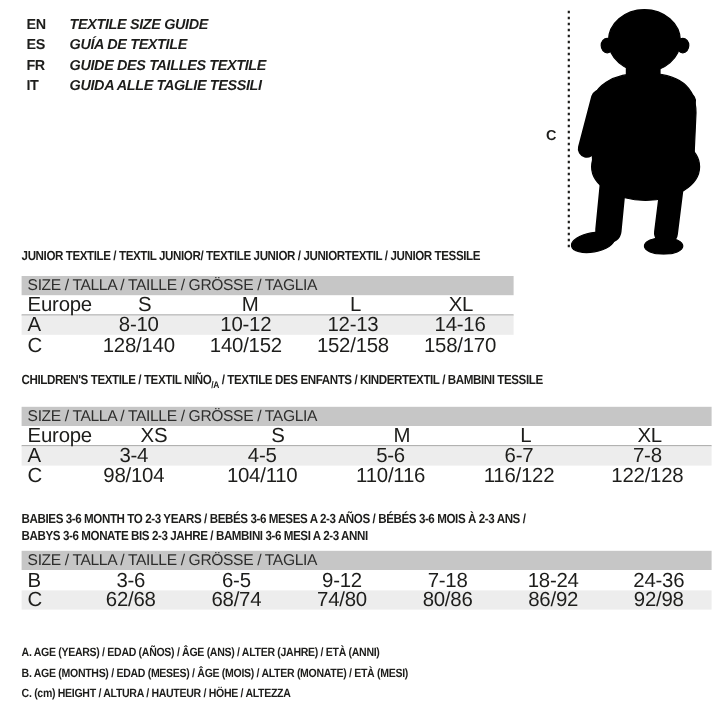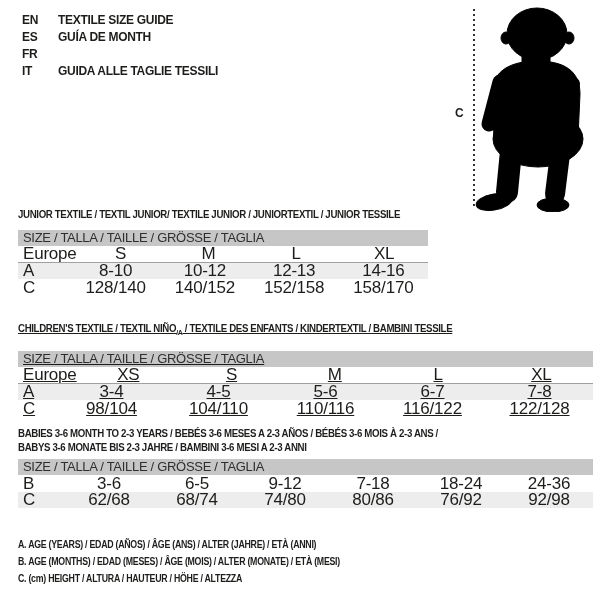--- a/index.html
+++ b/index.html
@@ -11,7 +11,7 @@
   .lang-row { display:flex; height:17px; align-items:flex-start;
     font-weight:bold; font-size:12px; letter-spacing:-0.3px; }
   .lang-code { width:36px; flex:0 0 36px; }
-  .lang-label { white-space:nowrap; }
+  .lang-label { white-space:nowrap;font-style:italic; }
 
   
   .figure-svg { position:absolute; left:467px; top:6px; }

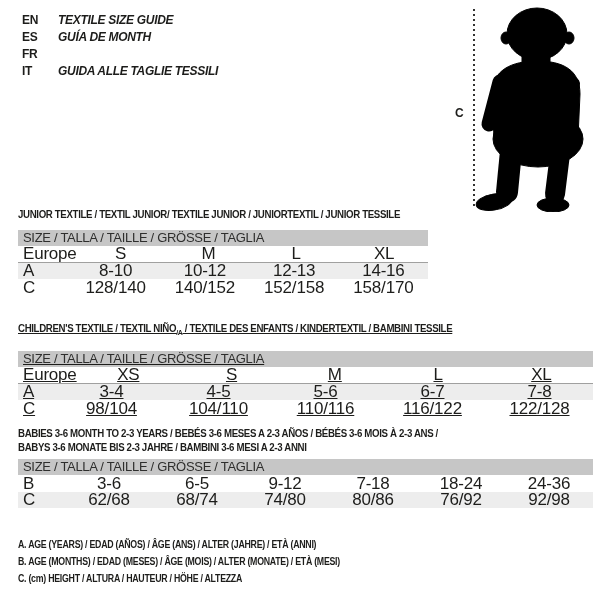--- a/index.html
+++ b/index.html
@@ -62,7 +62,7 @@
   </div>
   <div class="lang-row">
     <span class="lang-code">ES</span>
-    <span class="lang-label">GUÍA DE MONTH</span>
+    <span class="lang-label">GUÍA DE TEXTILE</span>
   </div>
   <div class="lang-row">
     <span class="lang-code">FR</span>

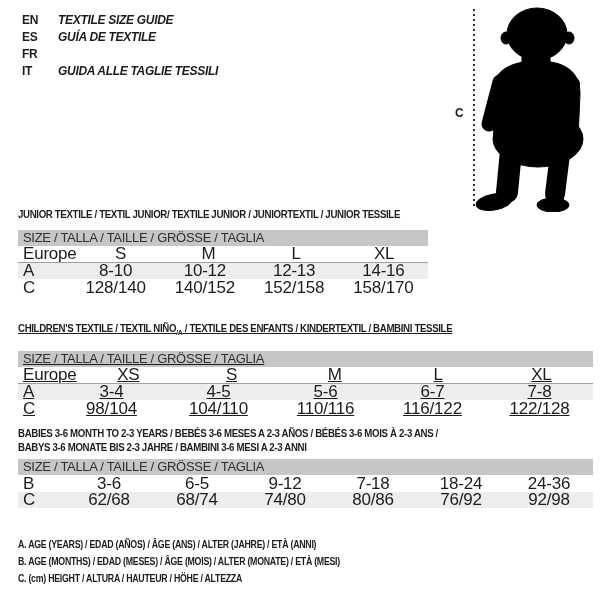--- a/index.html
+++ b/index.html
@@ -66,6 +66,7 @@
   </div>
   <div class="lang-row">
     <span class="lang-code">FR</span>
+    <span class="lang-label">GUIDE DES TAILLES TEXTILE</span>
   </div>
   <div class="lang-row">
     <span class="lang-code">IT</span>

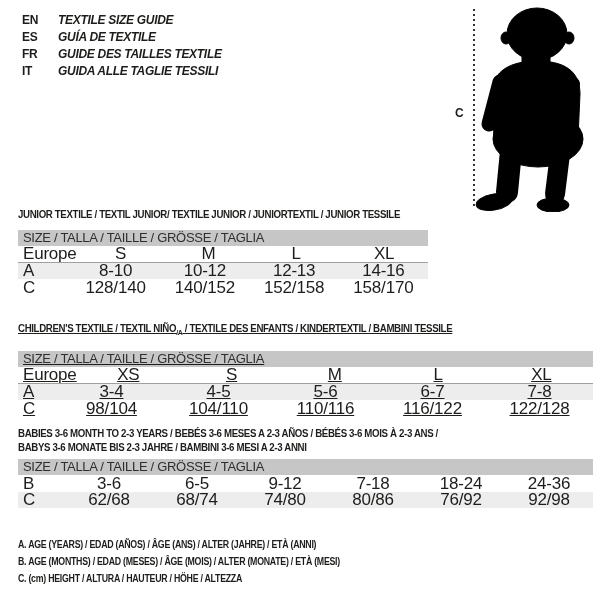--- a/index.html
+++ b/index.html
@@ -21,7 +21,7 @@
   
   .section { position:absolute; left:18px; }
   .sec-junior   { top:207px; width:410px; }
-  .sec-children { top:321px; width:575px;text-decoration:underline; }
+  .sec-children { top:310px; width:575px; }
   .sec-babies   { top:426px; width:575px; }
 
   .section-heading { font-weight:bold; font-size:11px; letter-spacing:-0.4px;

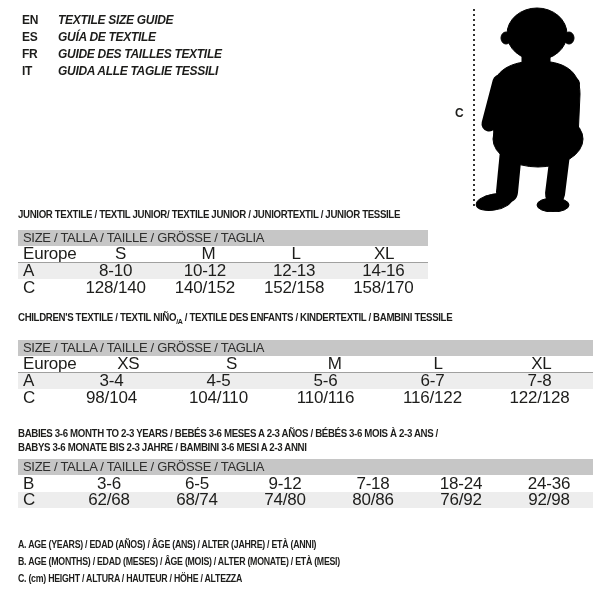--- a/index.html
+++ b/index.html
@@ -171,7 +171,7 @@
     <span class="cell">68/74</span>
     <span class="cell">74/80</span>
     <span class="cell">80/86</span>
-    <span class="cell">76/92</span>
+    <span class="cell">86/92</span>
     <span class="cell">92/98</span>
   </div>
 </div>

